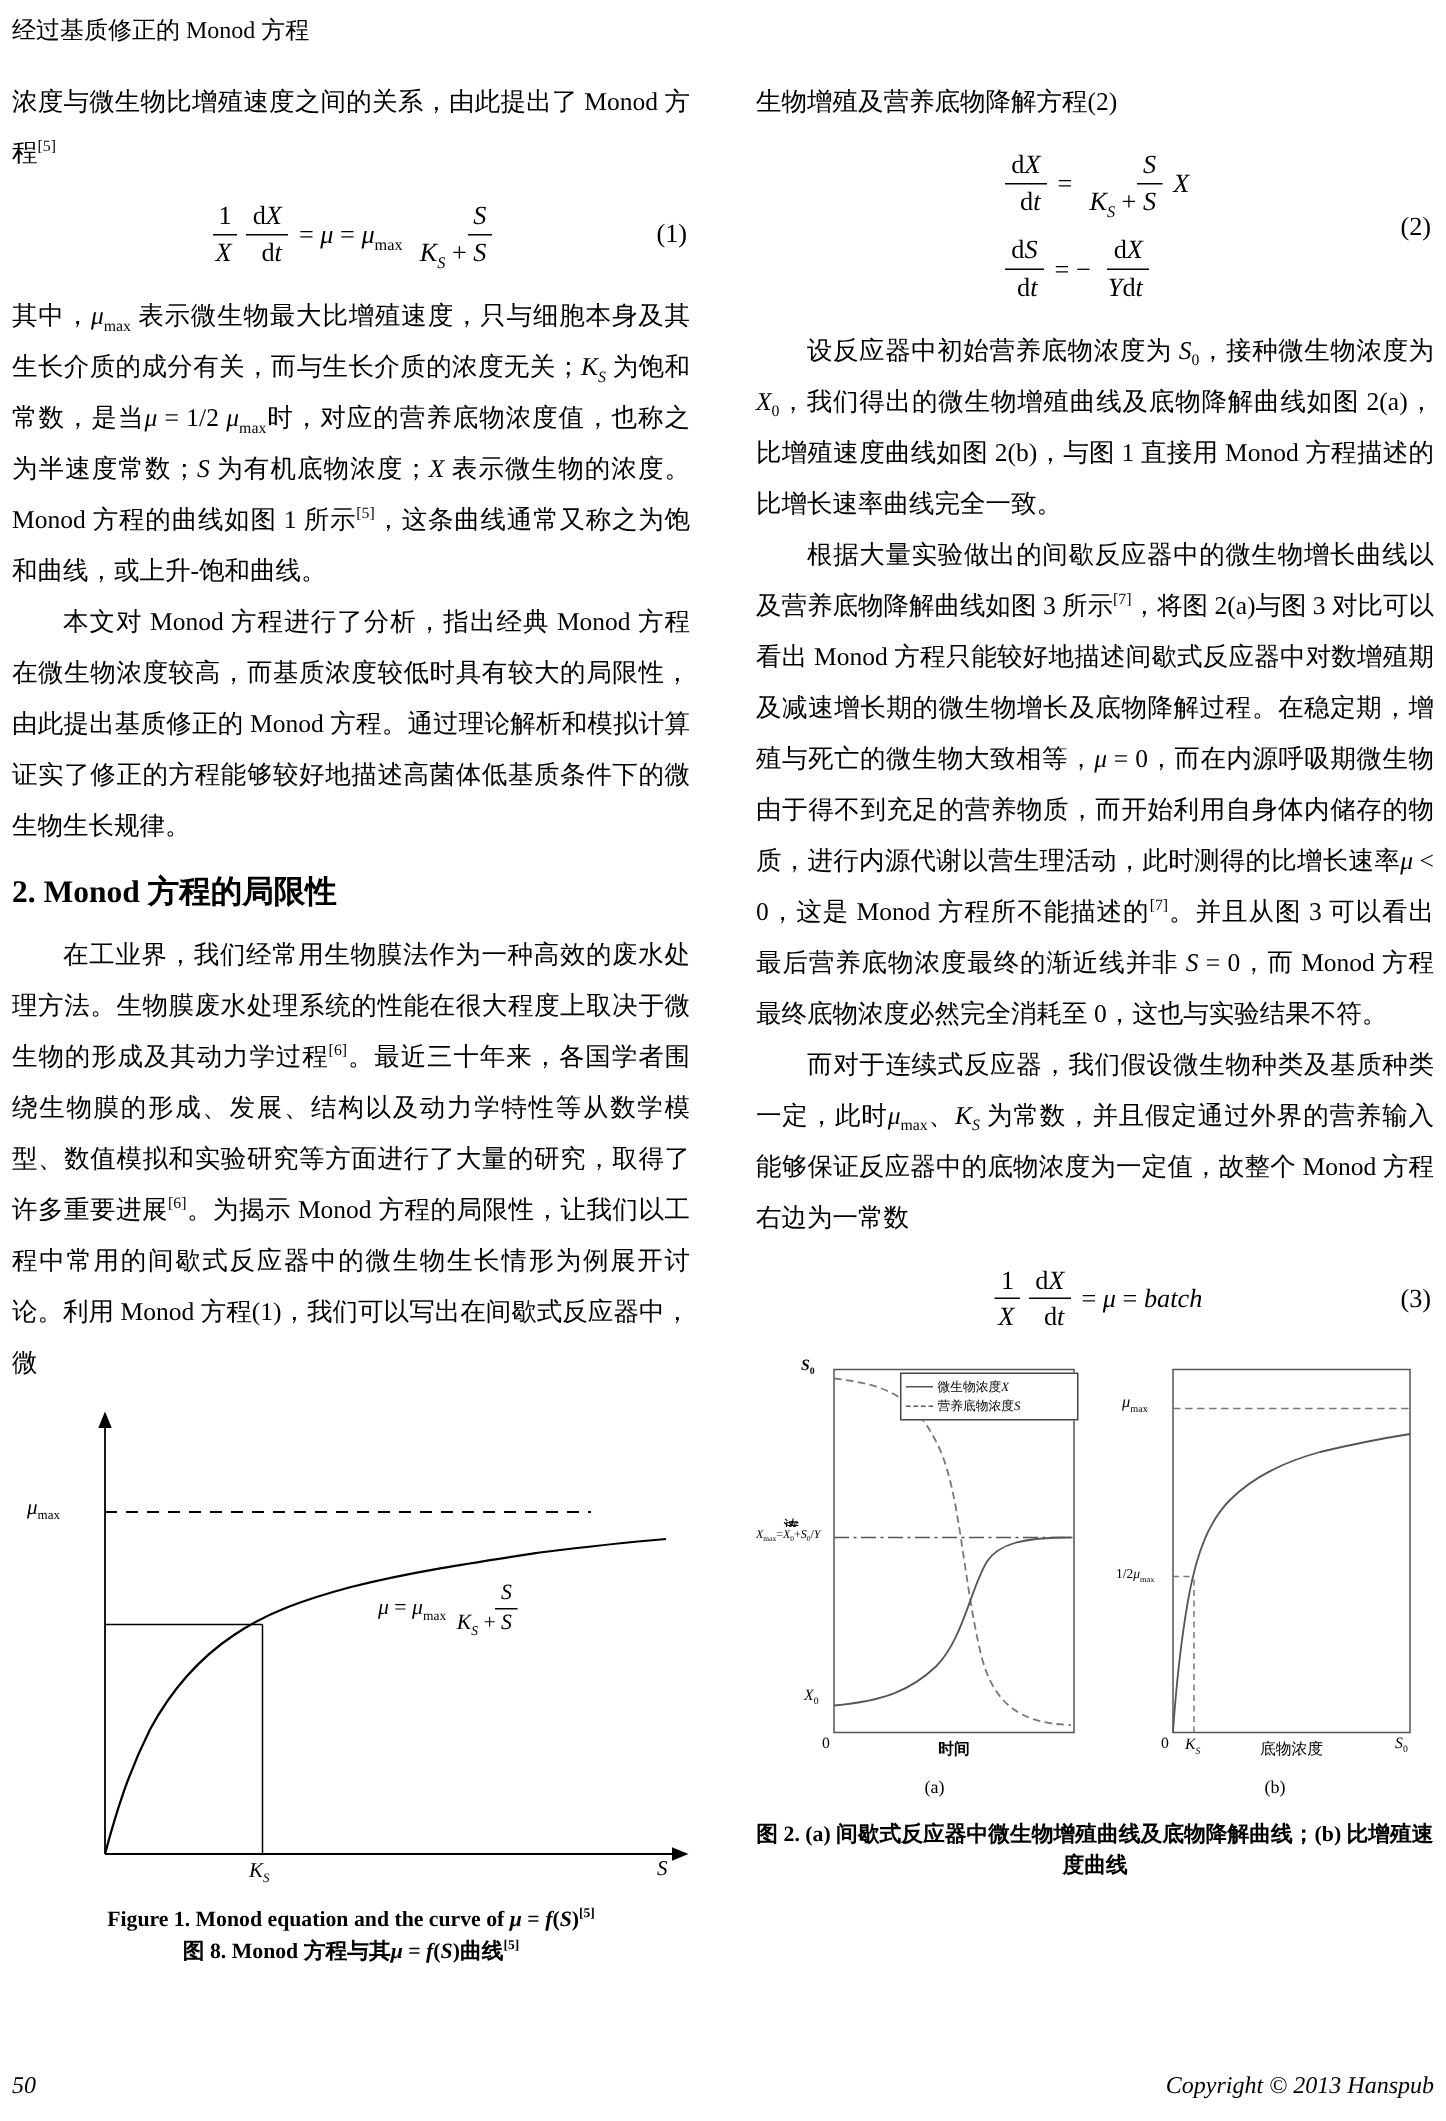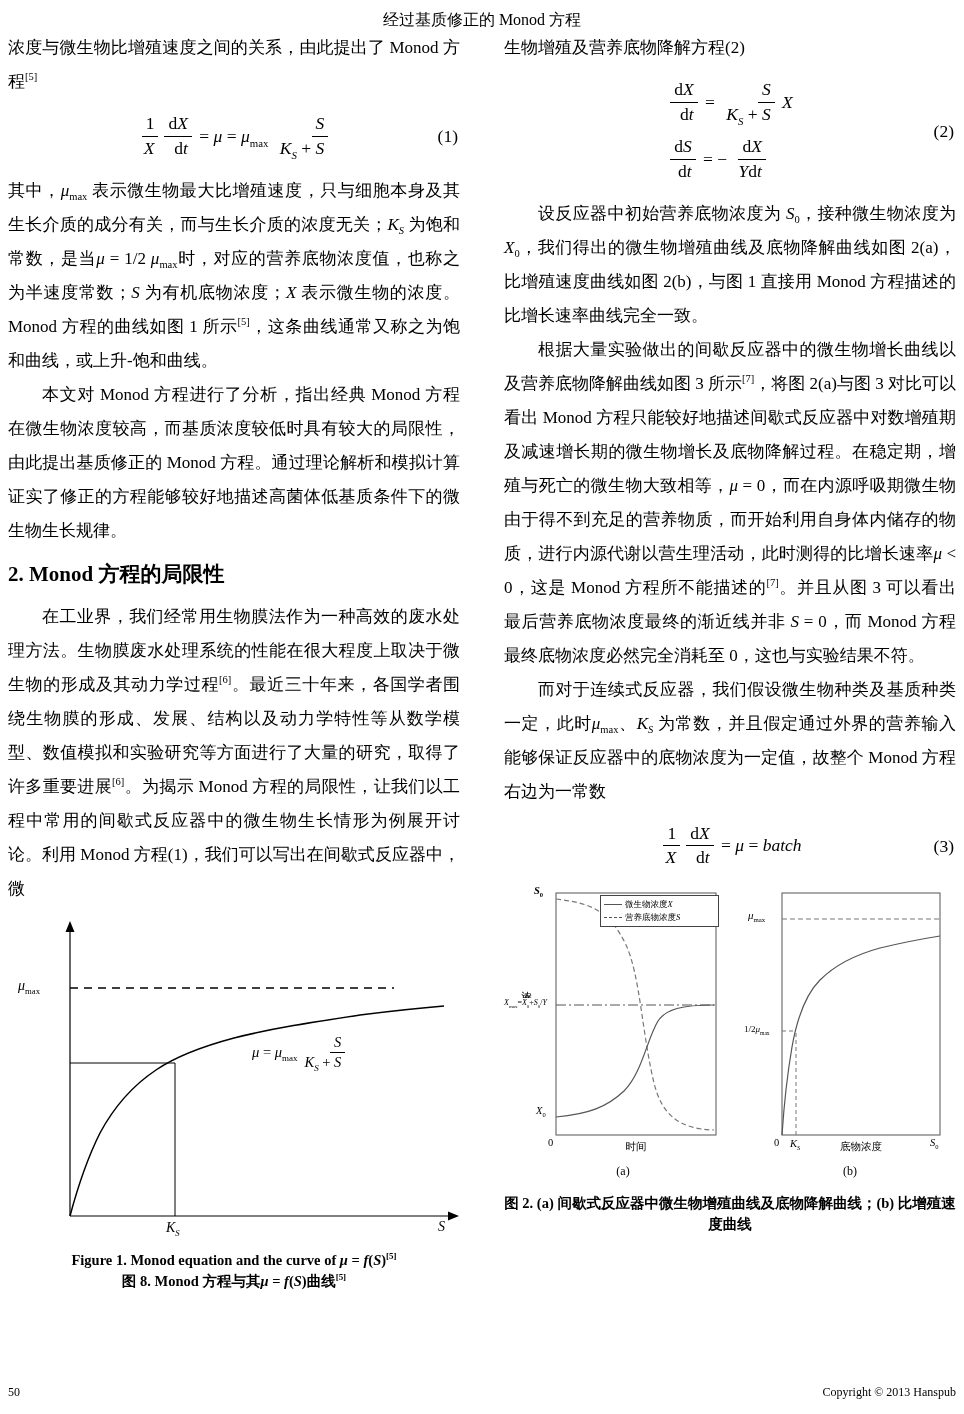--- a/index.html
+++ b/index.html
@@ -6,7 +6,7 @@
   html,body { background:#fff; }
   body { width:964px; height:1414px; font-family:"Liberation Serif","DejaVu Serif",serif; color:#000; }
   .page { position:relative; width:964px; height:1414px; padding:10px 8px 0; overflow:hidden; background:#fff; }
-  .page-header { text-align:center; font-size:16px; }
+  .page-header { text-align:left; font-size:16px; margin-bottom:20px; }
   .columns { display:flex; gap:44px; }
   .col { width:452px; }
   .para { font-size:17px; line-height:34px; text-align:justify; text-justify:inter-ideograph; }

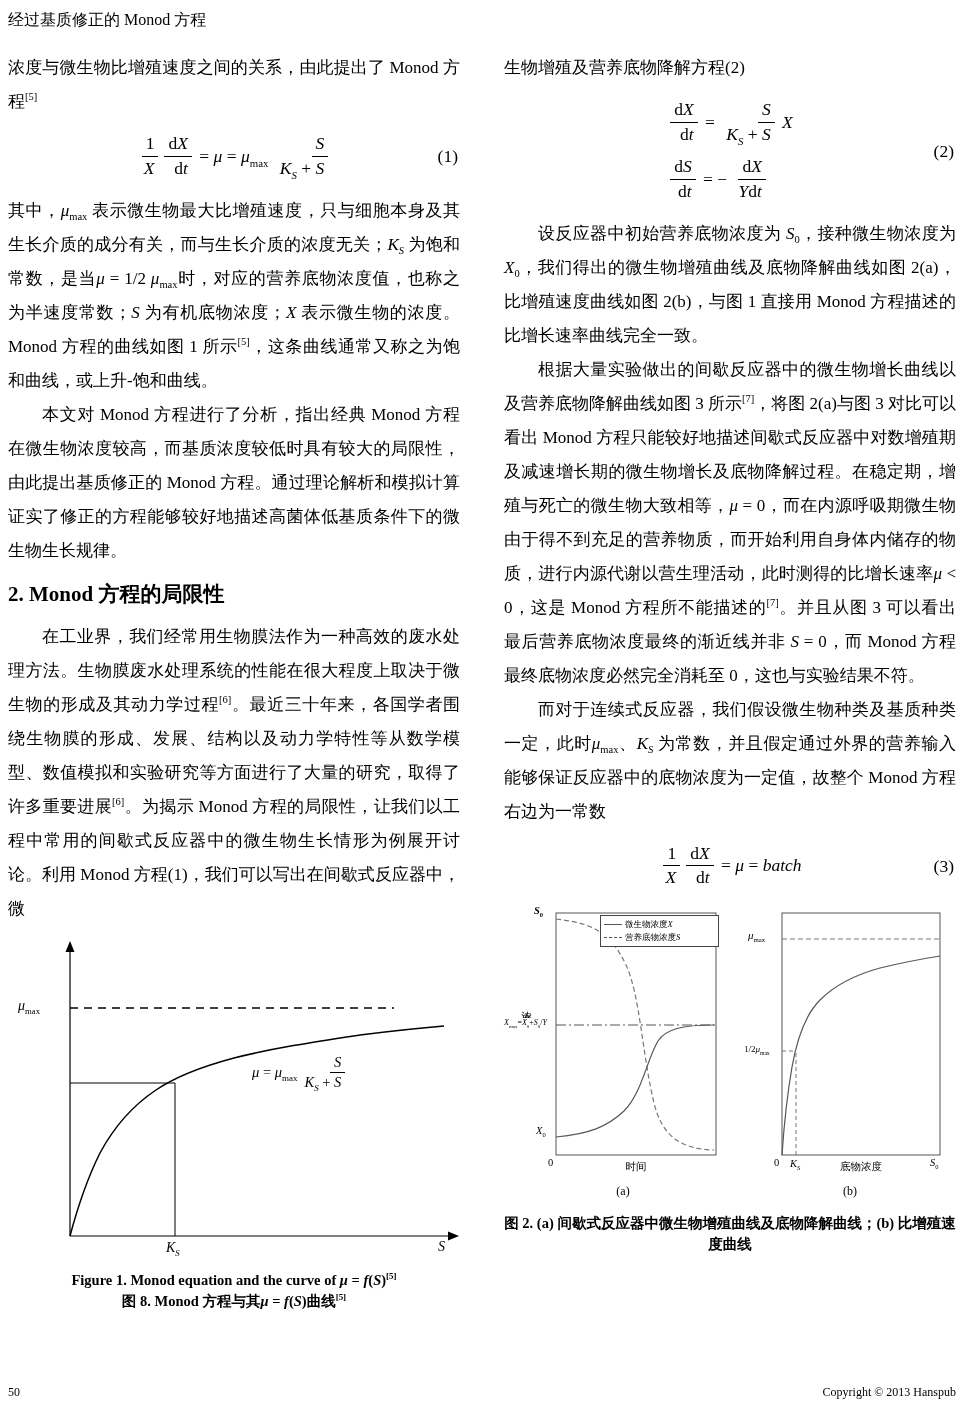--- a/index.html
+++ b/index.html
@@ -186,7 +186,7 @@
           <span class="fig-label xs" style="left:0px; top:115px;"><i>X</i><sub>max</sub><span>=</span><i>X</i><sub>0</sub><span>+</span><i>S</i><sub>0</sub><span>/</span><i>Y</i></span>
           <span class="fig-label sm" style="left:32px; top:222px;"><i>X</i><sub>0</sub></span>
           <span class="fig-label sm" style="left:44px; top:254px;">0</span>
-          <span class="fig-label sm center" style="left:52px; width:160px; top:258px;">时间</span>
+          <span class="fig-label sm center" style="left:52px; width:160px; top:258px;font-weight:bold;">时间</span>
           <span class="fig-label center" style="left:0px; width:238px; top:282px; font-size:12px;">(a)</span>
         </div>
 

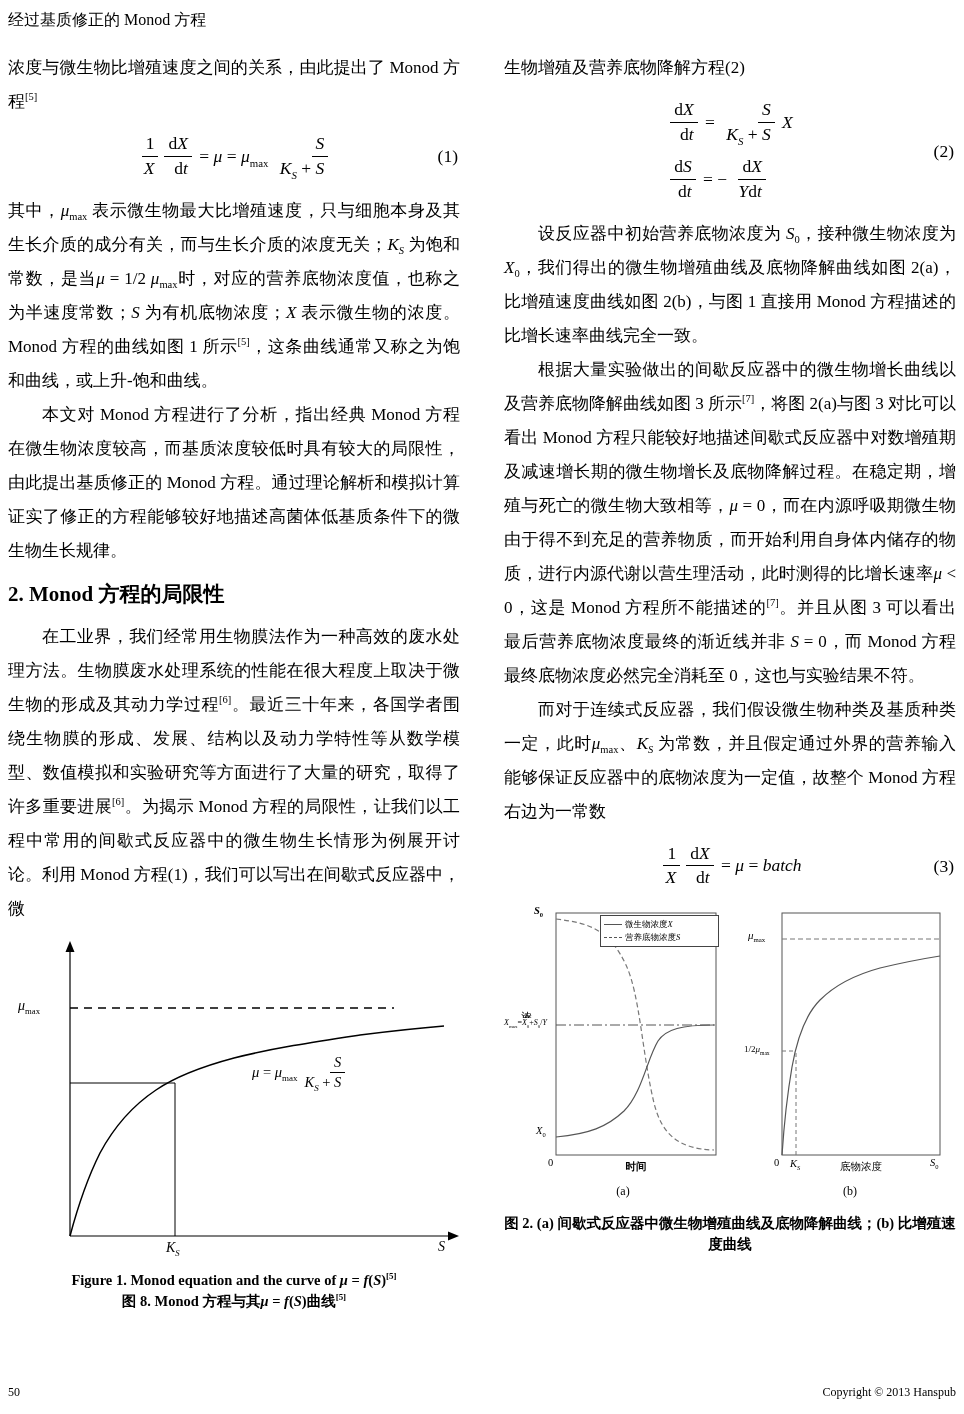--- a/index.html
+++ b/index.html
@@ -41,7 +41,7 @@
   .legend-row { display:flex; align-items:center; gap:3px; white-space:nowrap; }
   .legend-line { display:inline-block; width:18px; height:0; border-top:1px solid #555; }
   .legend-line.dashed { border-top-style:dashed; }
-  .page-footer { position:absolute; left:8px; right:8px; bottom:14px; display:flex; justify-content:space-between; font-size:12px; }
+  .page-footer { position:absolute; left:8px; right:8px; bottom:14px; display:flex; justify-content:space-between; font-size:16px;font-style:italic; }
 </style>
 </head>
 <body>

